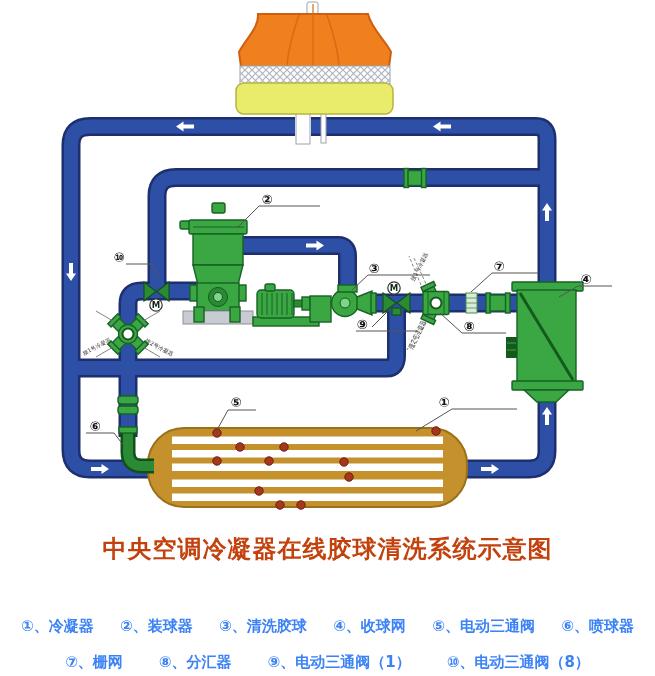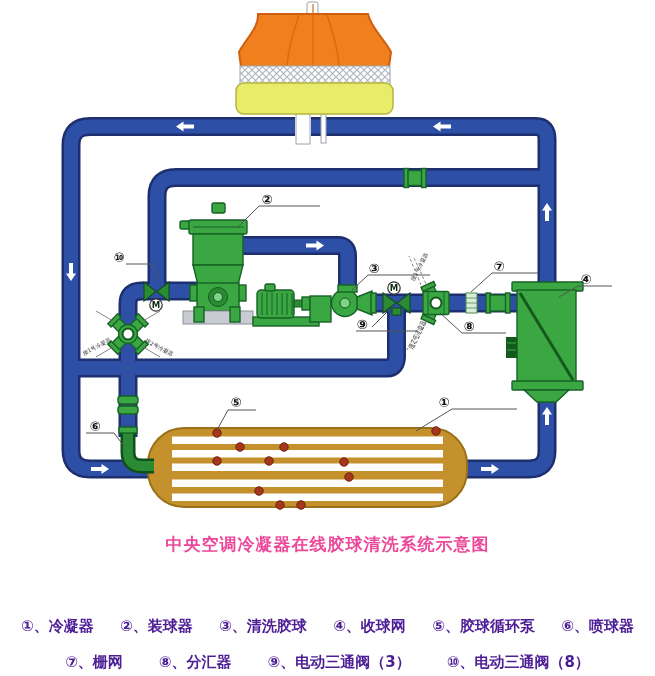--- a/index.html
+++ b/index.html
@@ -36,8 +36,8 @@
   .mlab{position:absolute;transform:translate(-50%,-50%);font-size:8.5px;line-height:1;
       font-weight:bold;color:#0f2a12;}
   .rot{position:absolute;font-size:5.5px;line-height:1;color:#333;white-space:nowrap;}
-  .title{position:absolute;left:0;right:0;top:533px;text-align:center;font-size:17px;
-      font-weight:bold;color:#ec4899;letter-spacing:1px;}
+  .title{position:absolute;left:0;right:0;top:533px;text-align:center;font-size:24px;
+      font-weight:bold;color:#c2410c;letter-spacing:1px;}
   .legend-row{position:absolute;left:0;right:0;display:flex;font-size:15px;font-weight:bold;color:#4c1d95;align-items:center;}
   .legend-row-1{top:617px;justify-content:space-between;padding:0 21px;}
   .legend-row-2{top:653px;justify-content:center;gap:36px;}

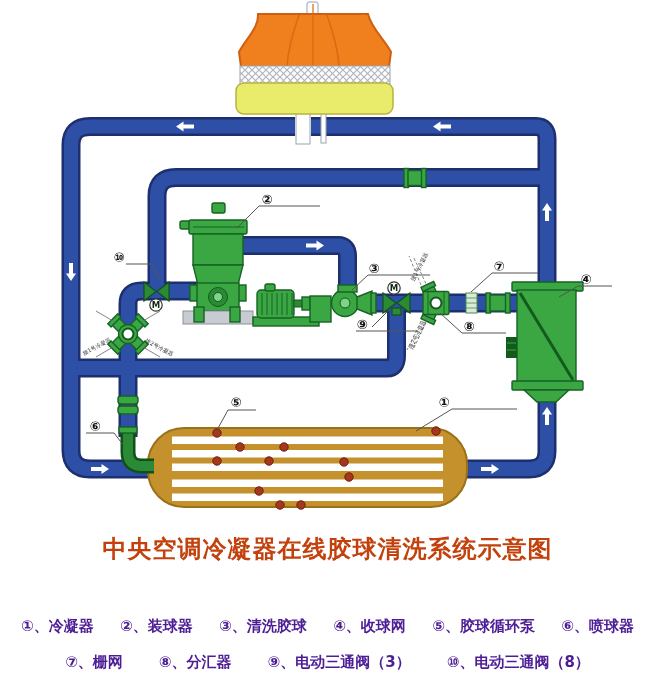--- a/index.html
+++ b/index.html
@@ -38,7 +38,7 @@
   .rot{position:absolute;font-size:5.5px;line-height:1;color:#333;white-space:nowrap;}
   .title{position:absolute;left:0;right:0;top:533px;text-align:center;font-size:24px;
       font-weight:bold;color:#c2410c;letter-spacing:1px;}
-  .legend-row{position:absolute;left:0;right:0;display:flex;font-size:15px;font-weight:bold;color:#4c1d95;align-items:center;}
+  .legend-row{position:absolute;left:0;right:0;display:flex;font-size:15px;font-weight:bold;color:#3b82f6;align-items:center;}
   .legend-row-1{top:617px;justify-content:space-between;padding:0 21px;}
   .legend-row-2{top:653px;justify-content:center;gap:36px;}
   .lg-item{white-space:nowrap;}

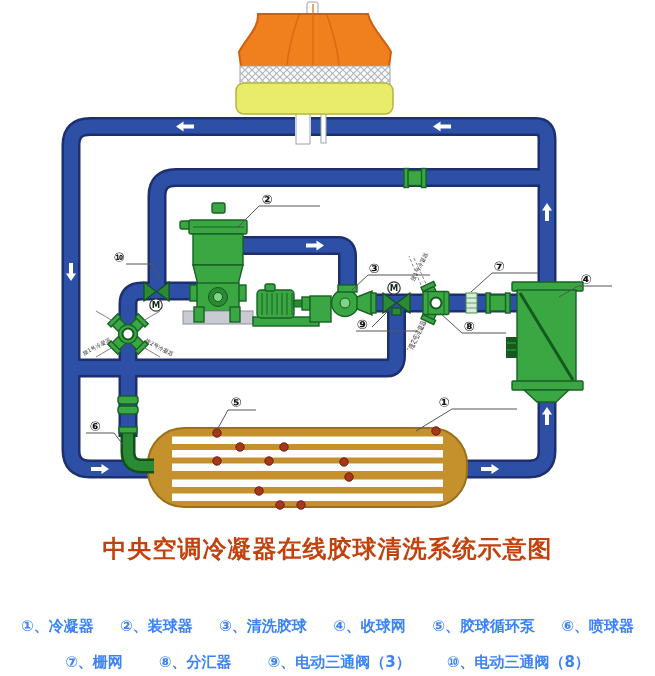--- a/index.html
+++ b/index.html
@@ -306,7 +306,7 @@
       <span class="lg-item">②、装球器</span>
       <span class="lg-item">③、清洗胶球</span>
       <span class="lg-item">④、收球网</span>
-      <span class="lg-item">⑤、胶球循环泵</span>
+      <span class="lg-item">⑤、电动三通阀</span>
       <span class="lg-item">⑥、喷球器</span>
     </div>
 <div class="legend-row legend-row-2">

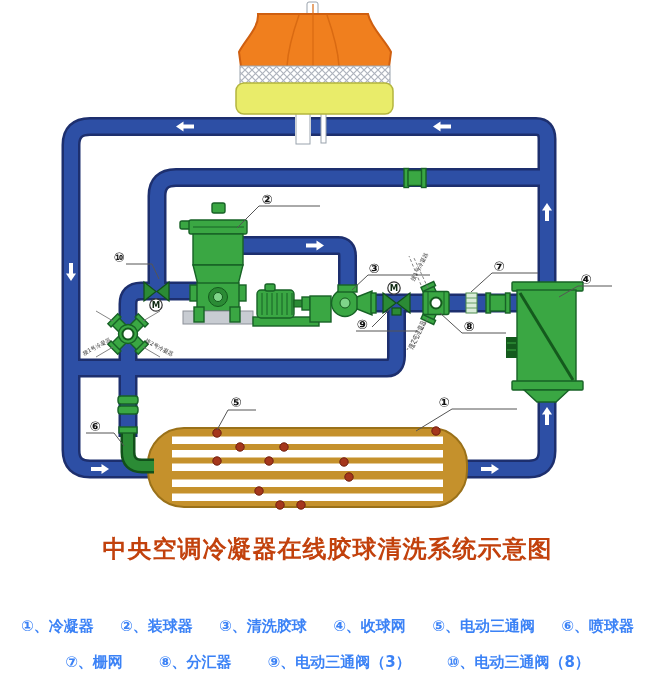--- a/index.html
+++ b/index.html
@@ -312,7 +312,7 @@
 <div class="legend-row legend-row-2">
       <span class="lg-item">⑦、栅网</span>
       <span class="lg-item">⑧、分汇器</span>
-      <span class="lg-item">⑨、电动三通阀（3）</span>
+      <span class="lg-item">⑨、电动三通阀（1）</span>
       <span class="lg-item">⑩、电动三通阀（8）</span>
     </div>
 

